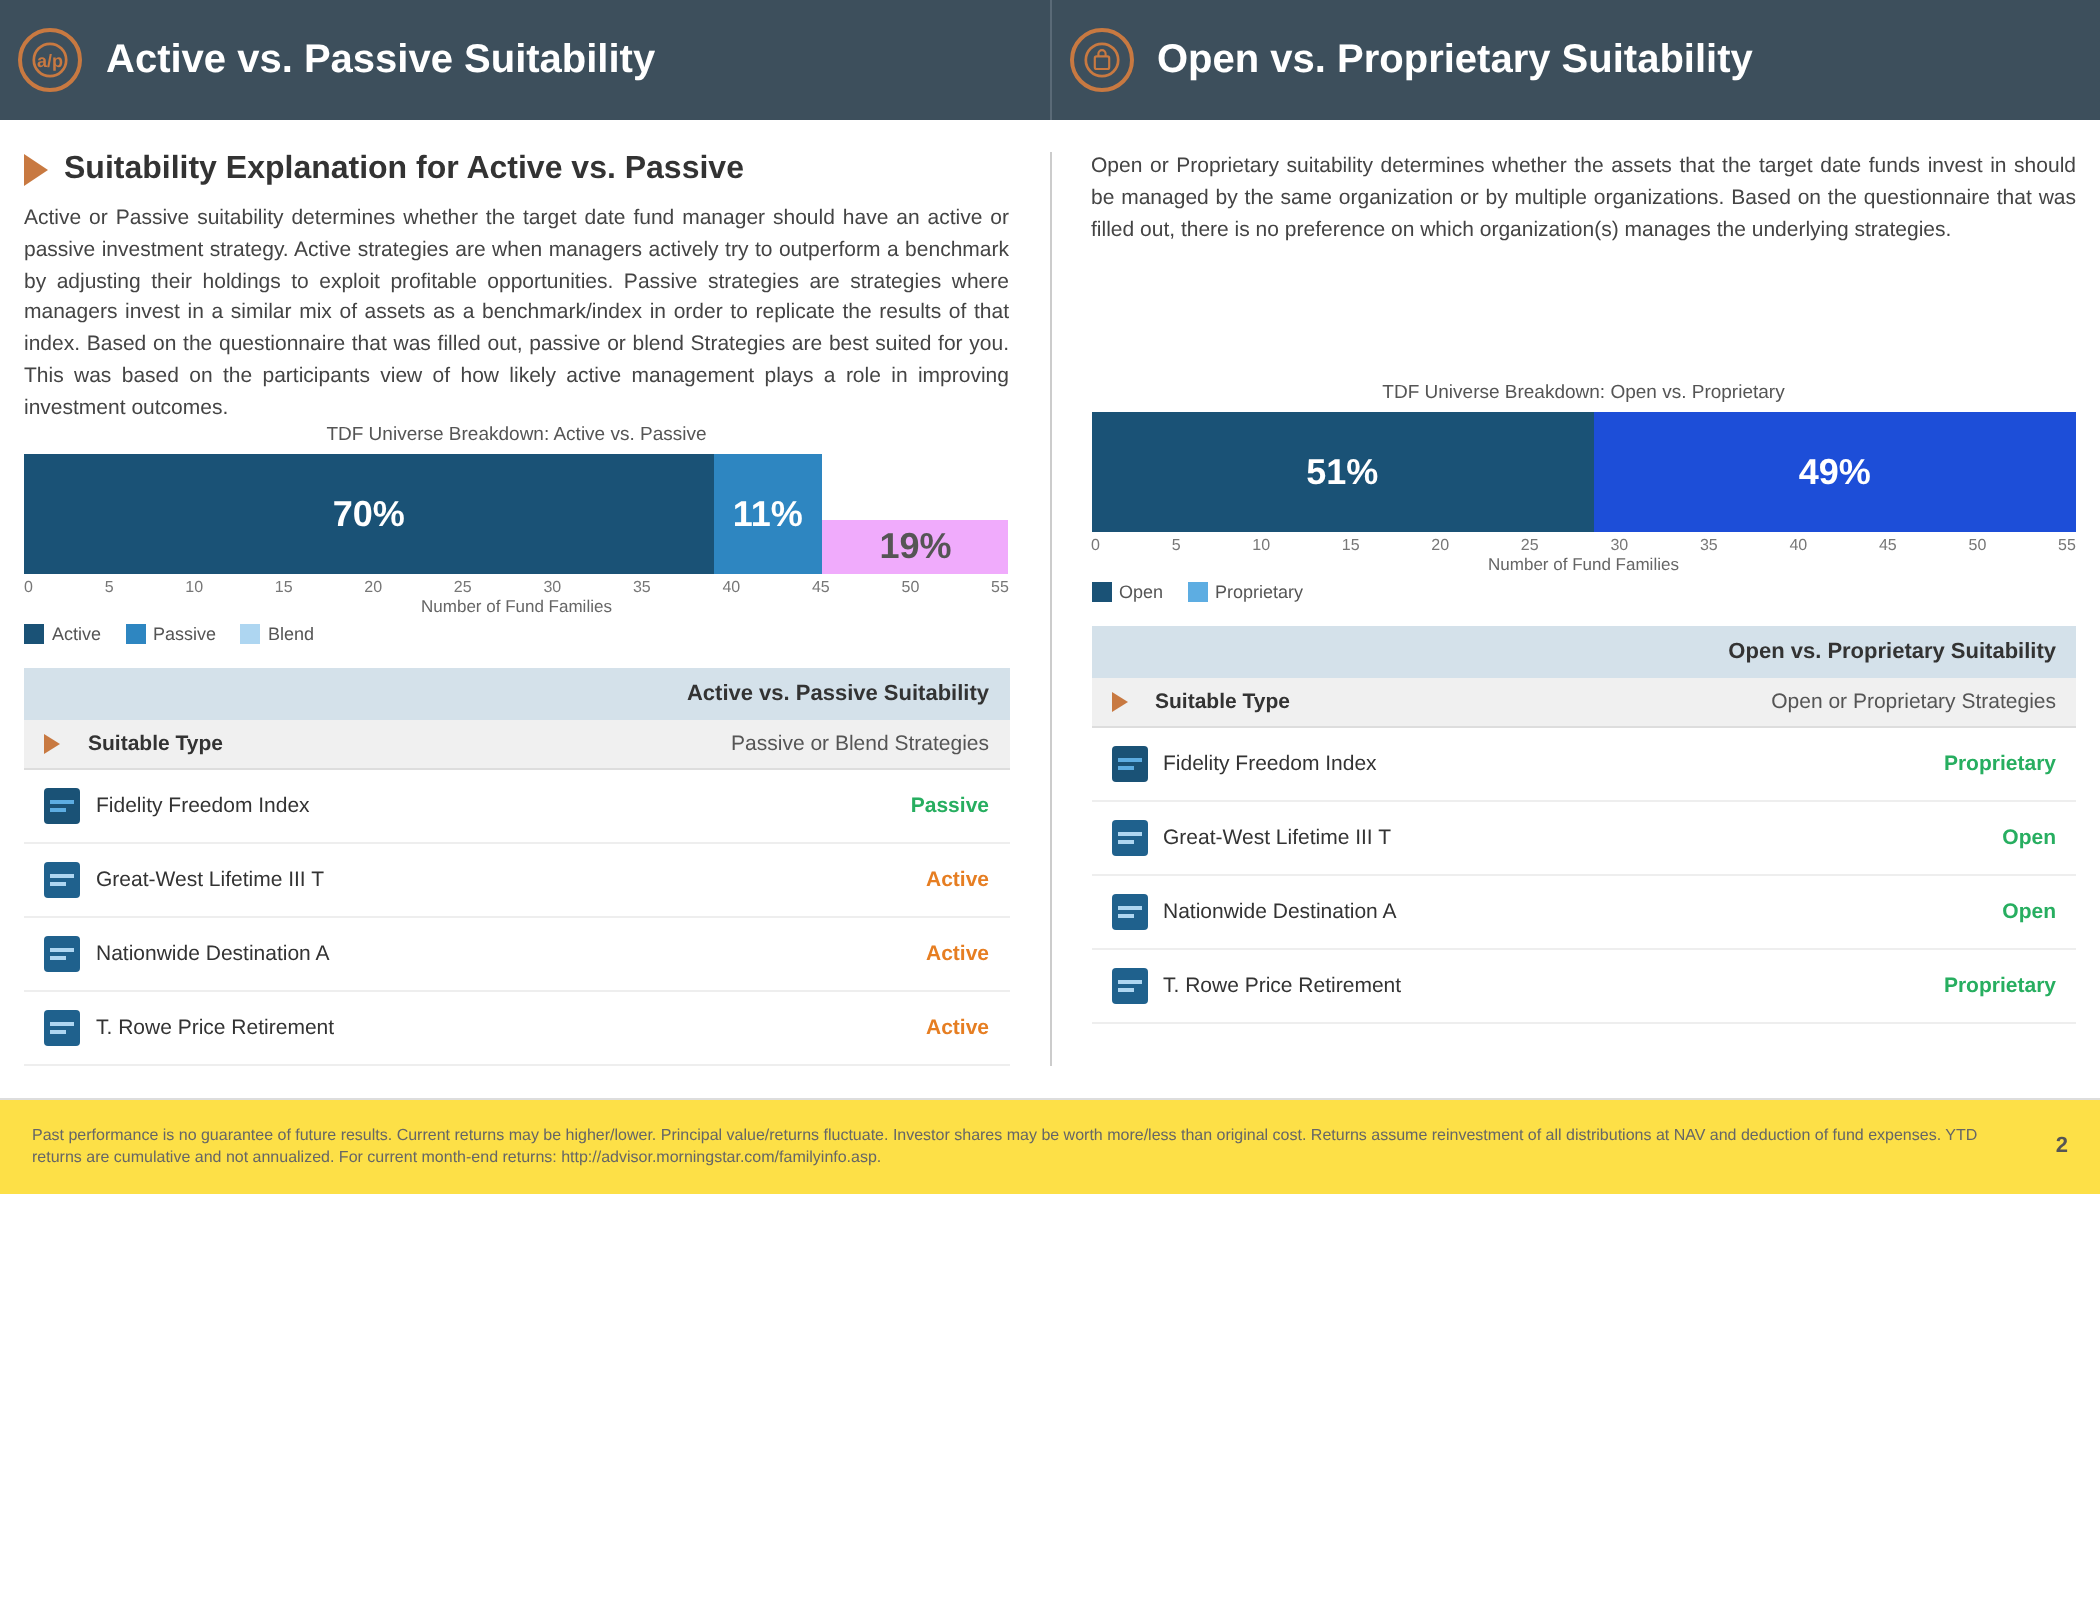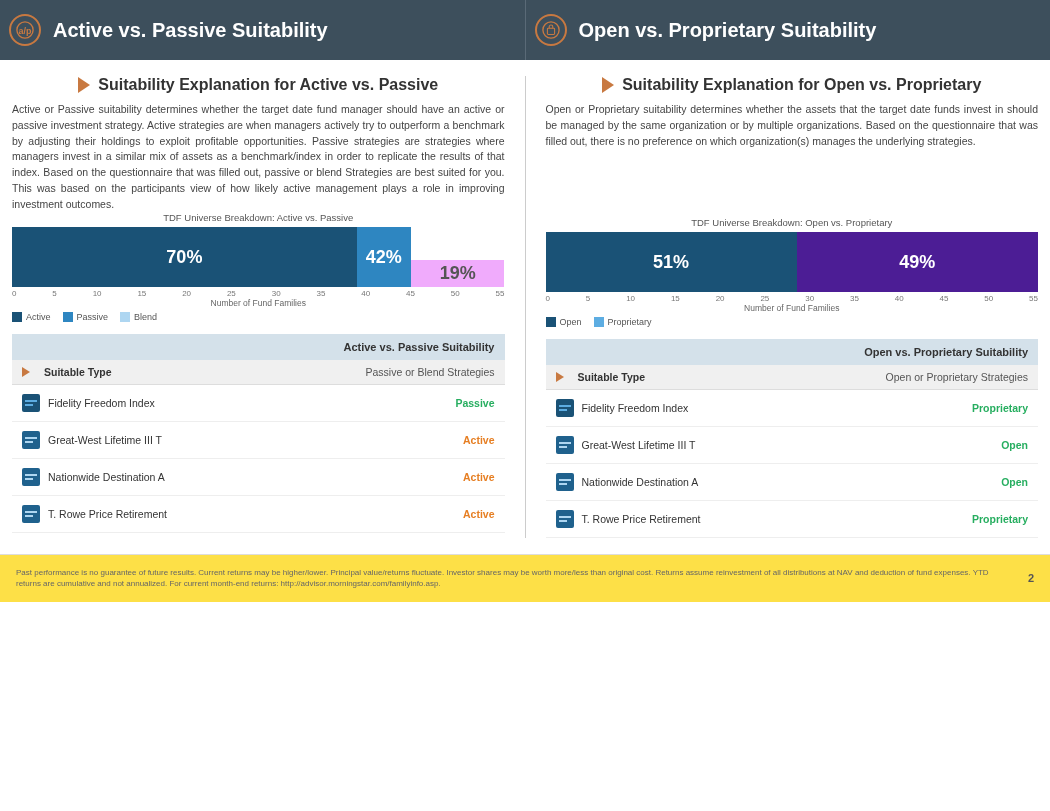--- a/index.html
+++ b/index.html
@@ -67,7 +67,6 @@
       font-weight: bold;
       color: #333;
       margin-bottom: 8px;
-      justify-content: center;
     }
     .section-title-arrow {
       width: 0;

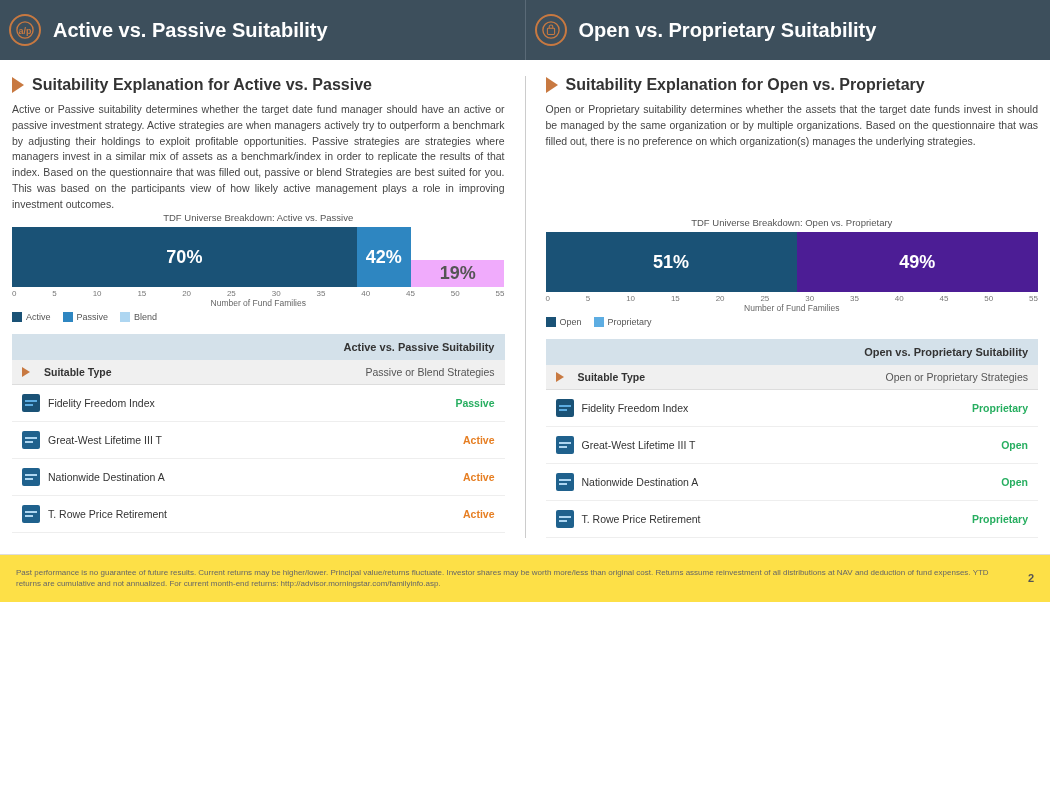--- a/index.html
+++ b/index.html
@@ -382,10 +382,6 @@
 
   <div class="panel">
 
-    <div class="section-title">
-      <div class="section-title-arrow"></div>
-      <span>Suitability Explanation for Open vs. Proprietary</span>
-    </div>
 
     <p class="explanation-text">Open or Proprietary suitability determines whether the assets that the target date funds invest in should be managed by the same organization or by multiple organizations. Based on the questionnaire that was filled out, there is no preference on which organization(s) manages the underlying strategies.</p>
 

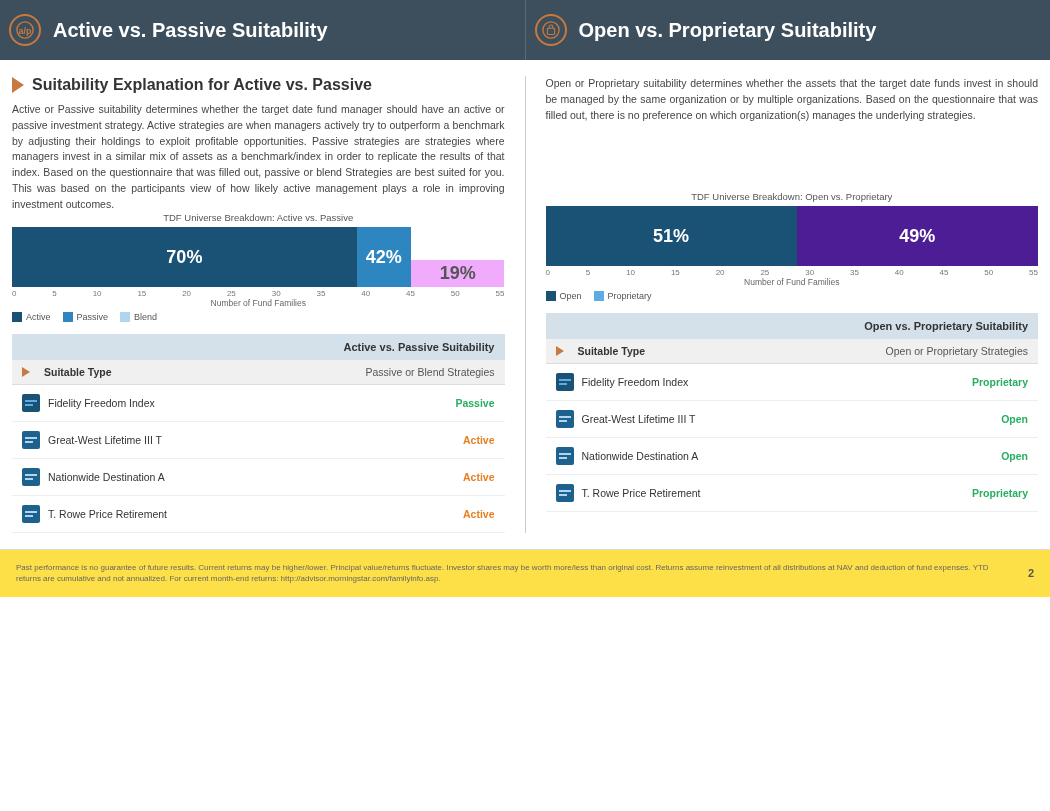--- a/index.html
+++ b/index.html
@@ -113,7 +113,7 @@
     .bar-medium-blue { background: #2e86c1; }
     .bar-light-blue { background: #f0abfc; color: #555; margin-top: 33px; }
     .bar-open { background: #1a5276; }
-    .bar-prop { background: #4c1d95; text-align: center; }
+    .bar-prop { background: #1d4ed8; text-align: center; }
 
     .chart-axis {
       display: flex;

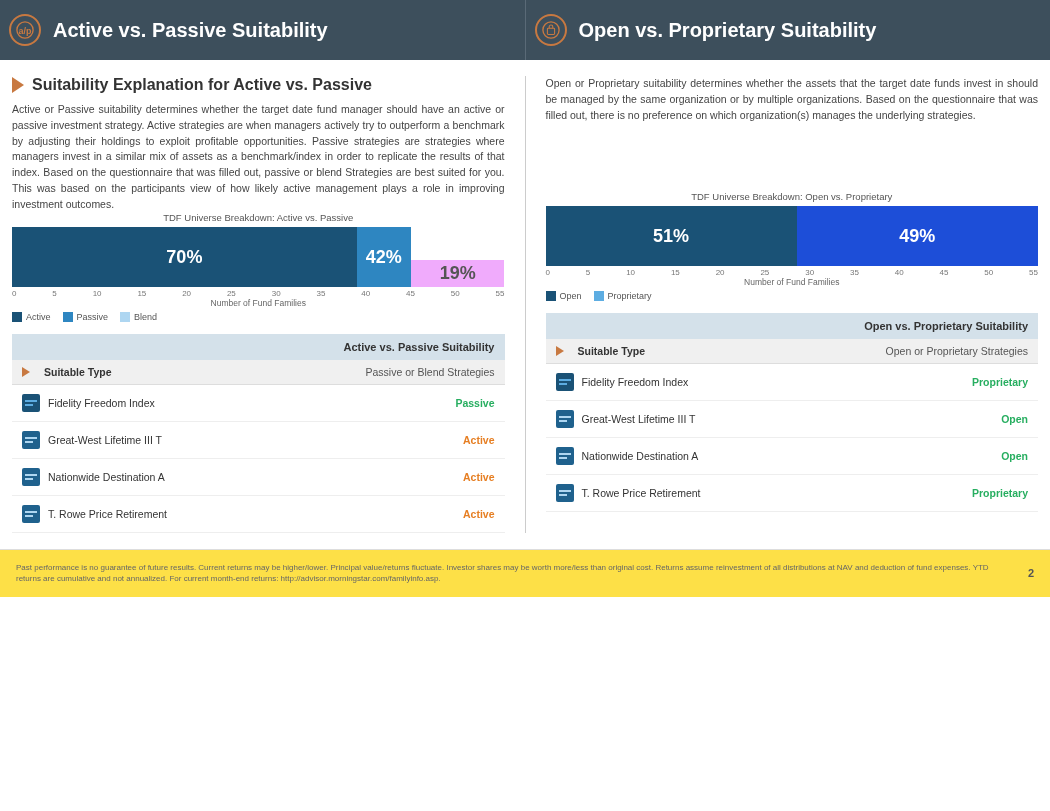--- a/index.html
+++ b/index.html
@@ -273,7 +273,7 @@
       <div class="chart-title">TDF Universe Breakdown: Active vs. Passive</div>
       <div class="chart-bar-area">
         <div class="chart-bar bar-dark-blue" style="width:70%">70%</div>
-        <div class="chart-bar bar-medium-blue" style="width:11%">42%</div>
+        <div class="chart-bar bar-medium-blue" style="width:11%">11%</div>
         <div class="chart-bar bar-light-blue" style="width:19%">19%</div>
       </div>
       <div class="chart-axis">

